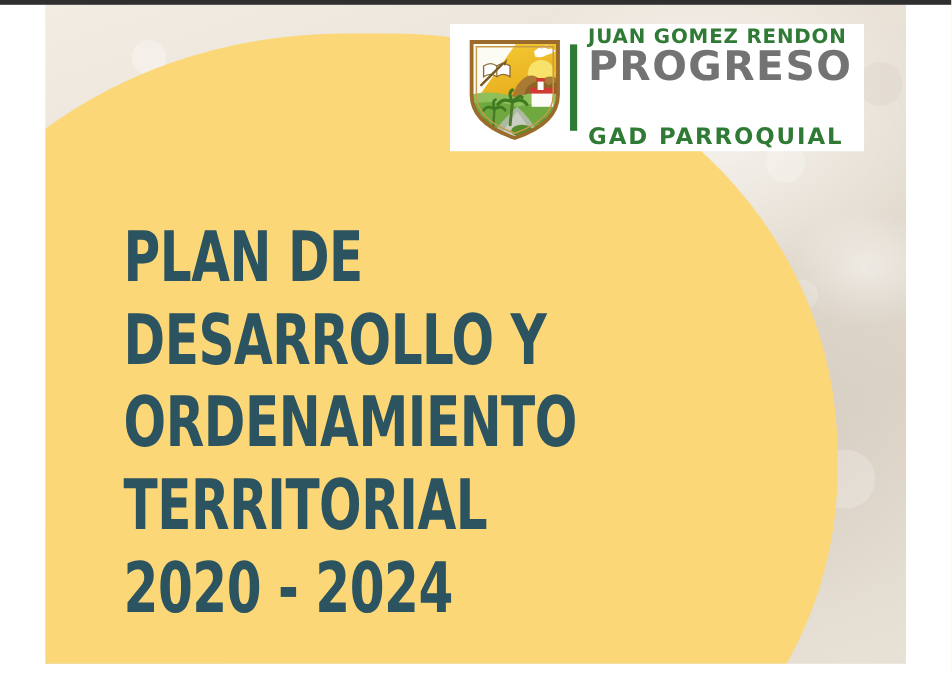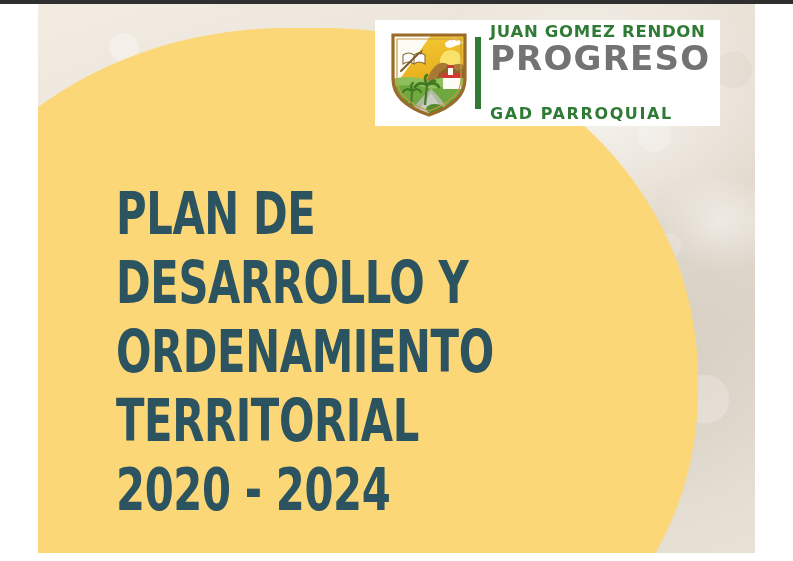--- a/index.html
+++ b/index.html
@@ -142,7 +142,7 @@
   }
   .logo-line-3 {
     font-family: "DejaVu Sans", sans-serif;
-    font-size: 16px;
+    font-size: 19px;
     font-weight: 700;
     letter-spacing: 1.6px;
     line-height: 1.08;

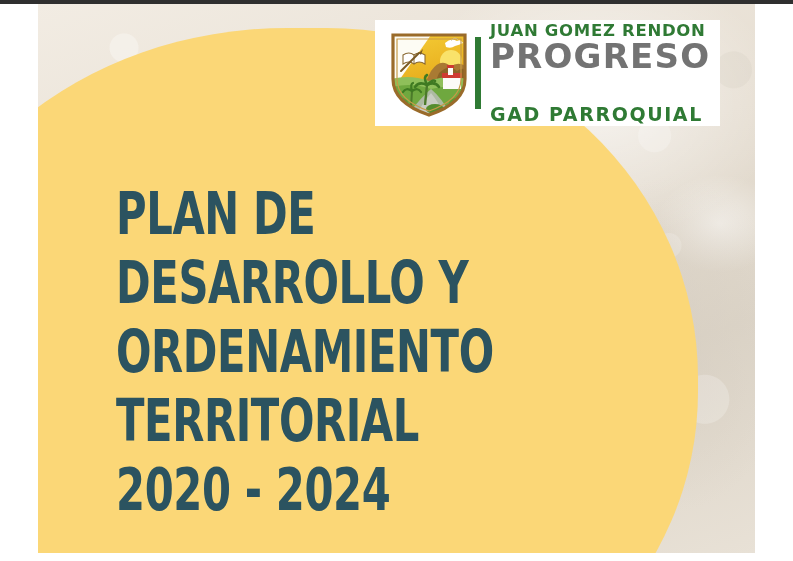--- a/index.html
+++ b/index.html
@@ -158,7 +158,6 @@
     top: 176px;
     z-index: 25;
     width: 520px;
-    margin-left: 13px;
   }
   .title-line {
     font-family: "DejaVu Sans Condensed", "Liberation Sans Narrow", "Liberation Sans", sans-serif;

